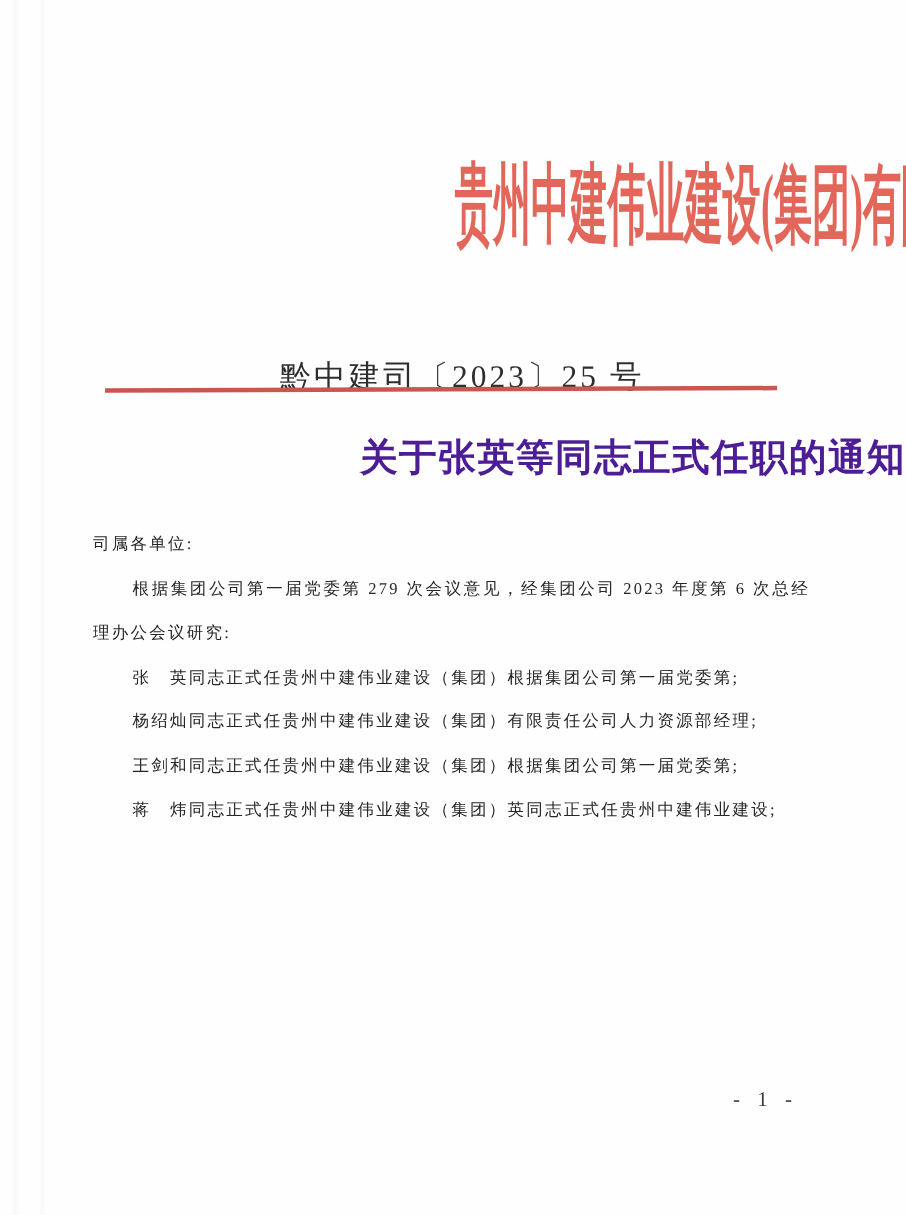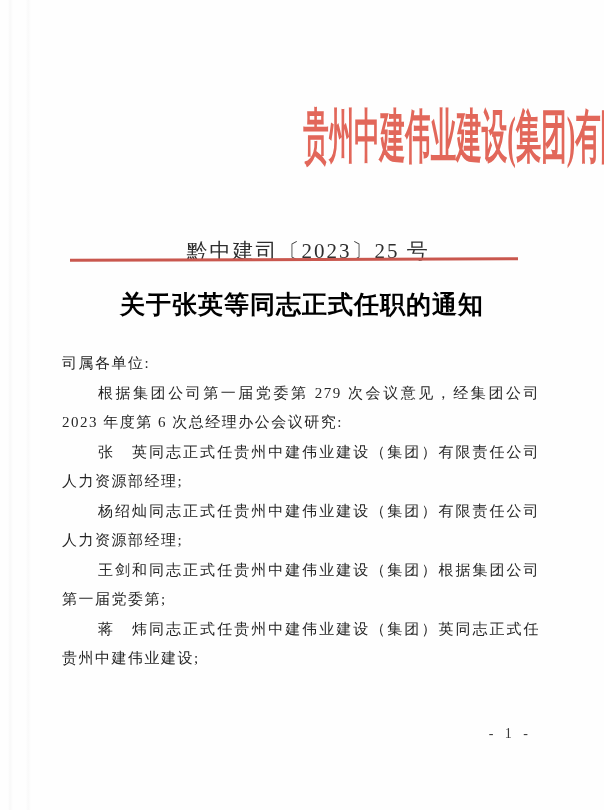--- a/index.html
+++ b/index.html
@@ -48,8 +48,8 @@
   }
   .doc-title {
     position: absolute; top: 288px; left: 0; right: 0;
-    text-align: center;
-    font-size: 25px; font-weight: bold; color: #000000;
+    text-align: right;
+    font-size: 25px; font-weight: bold; color: #4c1d95;
     letter-spacing: 1px;
   }
   .body-text {

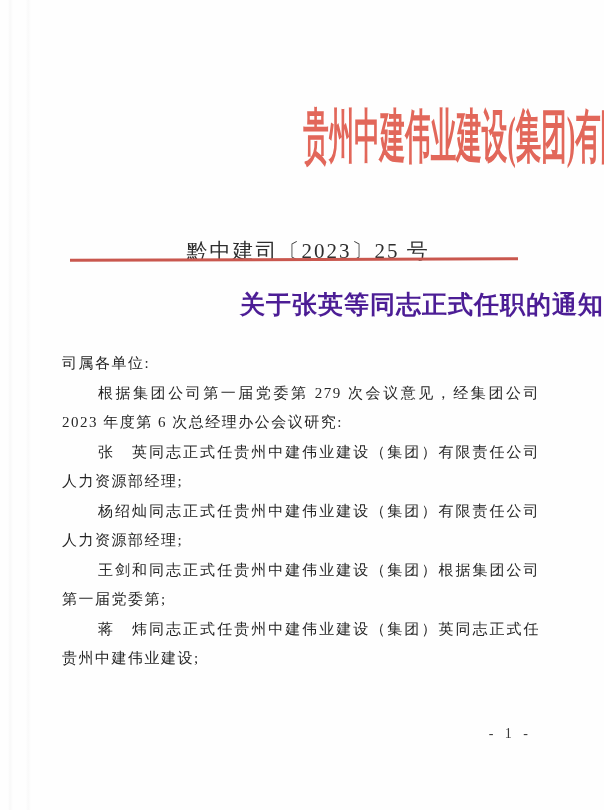--- a/index.html
+++ b/index.html
@@ -55,7 +55,7 @@
   .body-text {
     position: absolute; top: 349px; left: 62px;
     width: 478px;
-    font-size: 15px; color: #262626;
+    font-size: 11px; color: #262626;
     line-height: 29.5px;
     letter-spacing: 1.5px;
     text-align: justify;

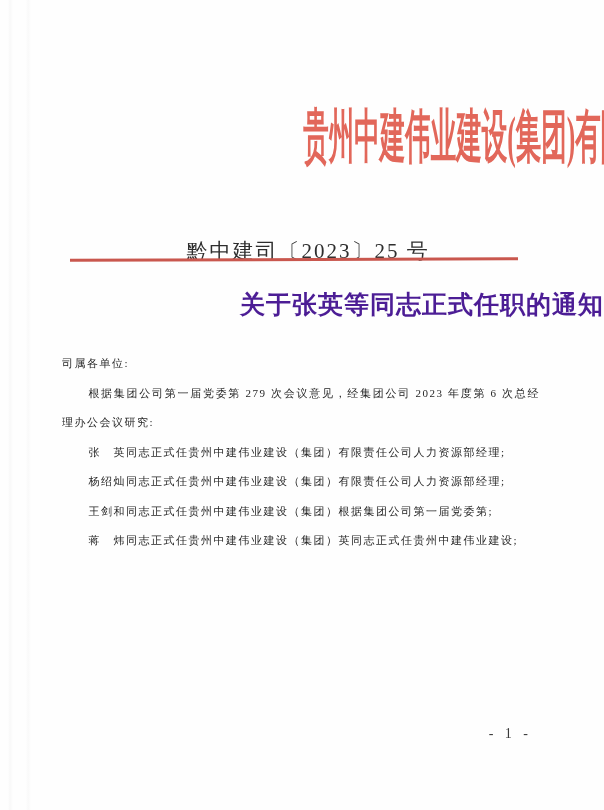--- a/index.html
+++ b/index.html
@@ -87,7 +87,7 @@
   <div class="body-text">
     <p class="salutation">司属各单位:</p>
     <p>根据集团公司第一届党委第 279 次会议意见，经集团公司 2023 年度第 6 次总经理办公会议研究:</p>
-    <p>张　英同志正式任贵州中建伟业建设（集团）有限责任公司人力资源部经理;</p>
+    <p>张　英同志正式任贵州中建伟业建设（集团）根据集团公司第一届党委第;</p>
     <p>杨绍灿同志正式任贵州中建伟业建设（集团）有限责任公司人力资源部经理;</p>
     <p>王剑和同志正式任贵州中建伟业建设（集团）根据集团公司第一届党委第;</p>
     <p>蒋　炜同志正式任贵州中建伟业建设（集团）英同志正式任贵州中建伟业建设;</p>

